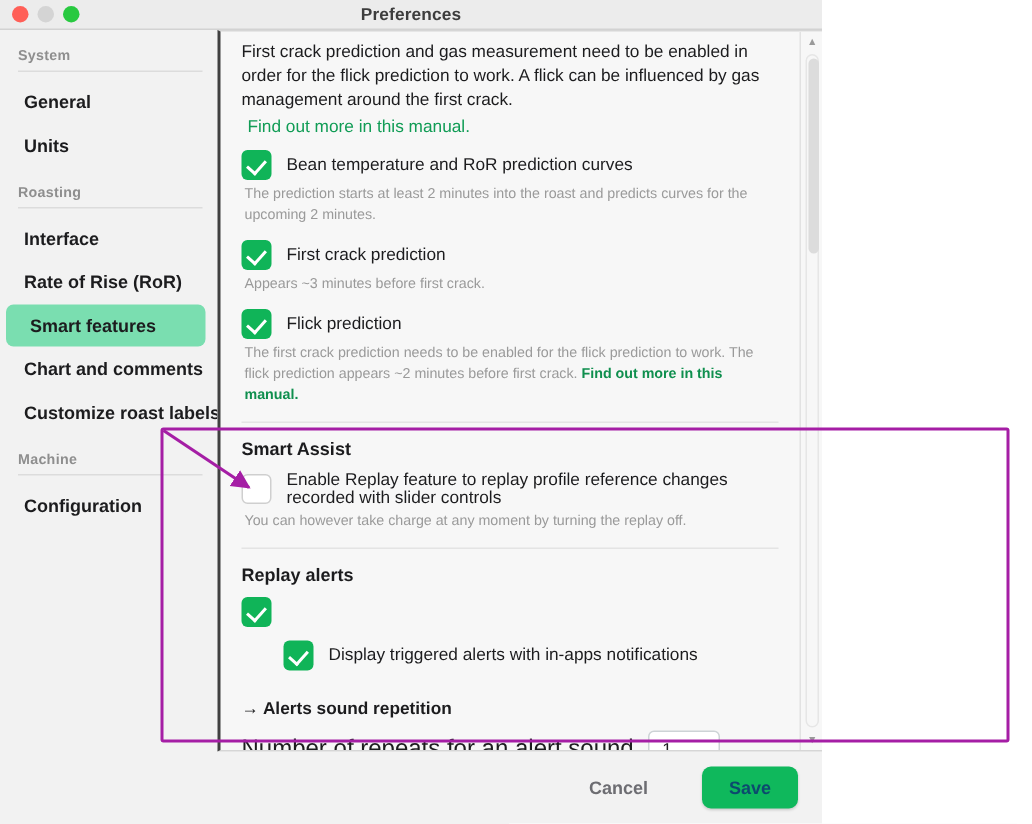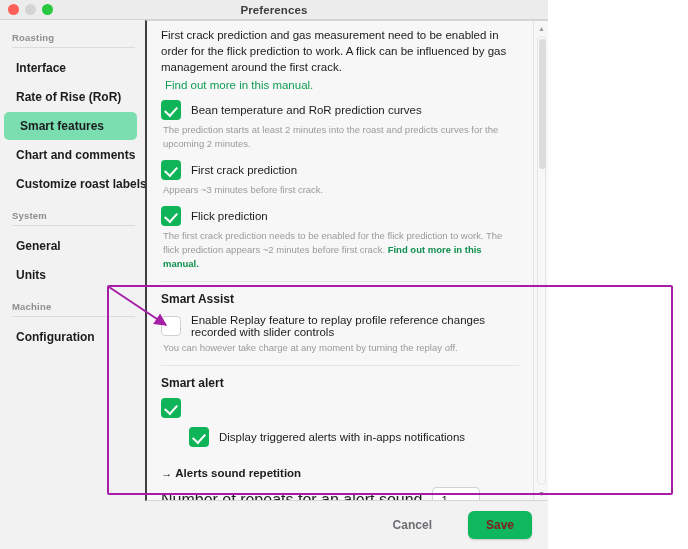--- a/index.html
+++ b/index.html
@@ -202,6 +202,13 @@
     <div class="sidebar">
 
       <div class="grp">
+        <div class="grp-label">System</div>
+        <div class="grp-rule"></div>
+        <div class="nav-item">General</div>
+        <div class="nav-item">Units</div>
+      </div>
+
+      <div class="grp">
         <div class="grp-label">Roasting</div>
         <div class="grp-rule"></div>
         <div class="nav-item">Interface</div>
@@ -209,13 +216,6 @@
         <div class="nav-item active">Smart features</div>
         <div class="nav-item">Chart and comments</div>
         <div class="nav-item">Customize roast labels</div>
-      </div>
-
-      <div class="grp">
-        <div class="grp-label">System</div>
-        <div class="grp-rule"></div>
-        <div class="nav-item">General</div>
-        <div class="nav-item">Units</div>
       </div>
 
       <div class="grp">

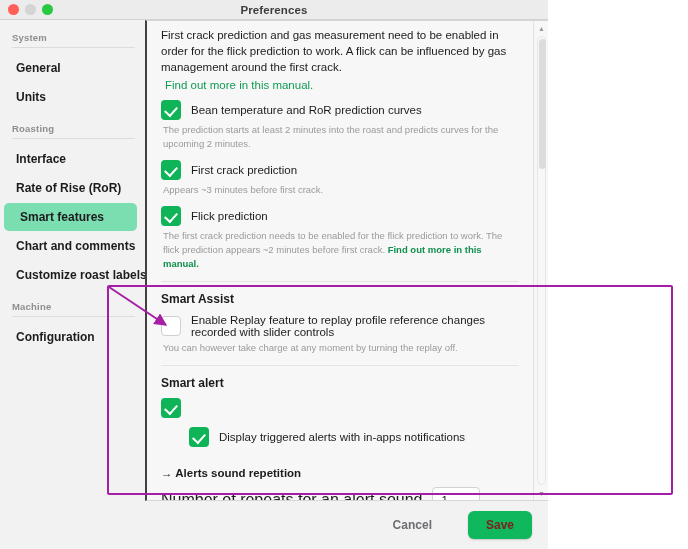--- a/index.html
+++ b/index.html
@@ -262,7 +262,7 @@
 
           <div class="divider"></div>
 
-          <div class="section-title">Smart alert</div>
+          <div class="section-title">Replay alerts</div>
 
           <div class="cbrow">
             <span class="cb on"></span>

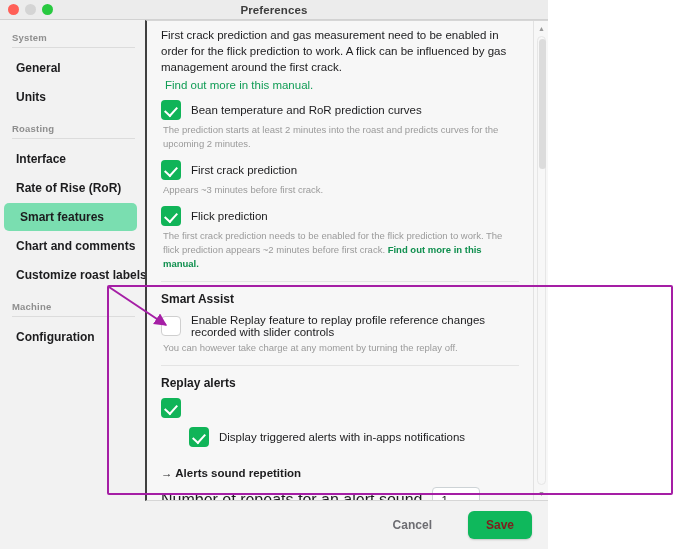--- a/index.html
+++ b/index.html
@@ -177,7 +177,7 @@
     padding: 6px 4px;
   }
   .save-btn {
-    background: #0fb85c; color: #7f1d1d;
+    background: #0fb85c; color: #0c4a6e;
     font-size: 12px; font-weight: bold;
     padding: 7px 18px; border-radius: 6px;
     box-shadow: 0 1px 2px rgba(0,0,0,.18);

